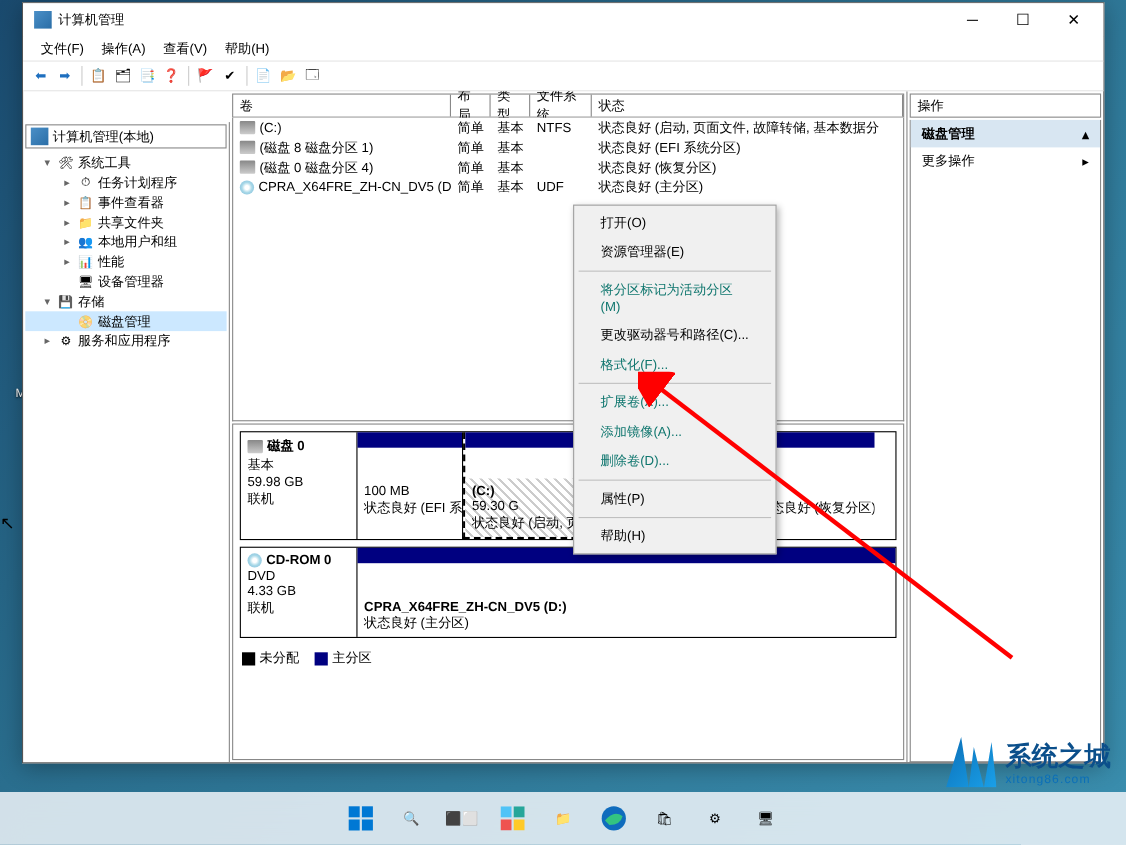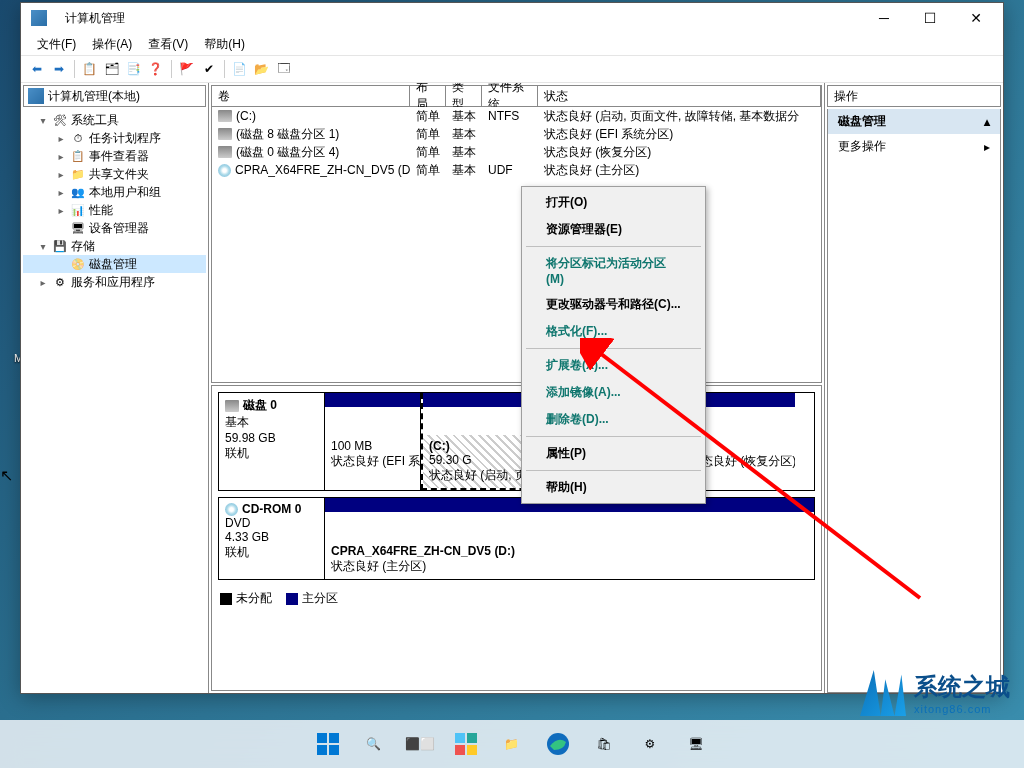--- a/index.html
+++ b/index.html
@@ -6,7 +6,7 @@
 html, body { width: 1024px; height: 768px; overflow: hidden; background: linear-gradient(135deg, #1a4a6e 0%, #2a6e8e 40%, #3a8eae 100%); position: relative; }
 
 .window { position: absolute; left: 20px; top: 2px; width: 984px; height: 692px; background: #fff; border: 1px solid #555; box-shadow: 0 4px 20px rgba(0,0,0,0.3); display: flex; flex-direction: column; }
-.titlebar { height: 30px; display: flex; align-items: center; padding: 0 4px; background: #fff; gap: 12px; }
+.titlebar { height: 30px; display: flex; align-items: center; padding: 0 4px; background: #fff; }
 .titlebar .app-icon { width: 16px; height: 16px; margin: 0 6px; background: linear-gradient(135deg, #4a8fc7, #2a6ea7); }
 .titlebar .title { flex: 1; font-size: 12px; color: #000; }
 .win-controls { display: flex; }

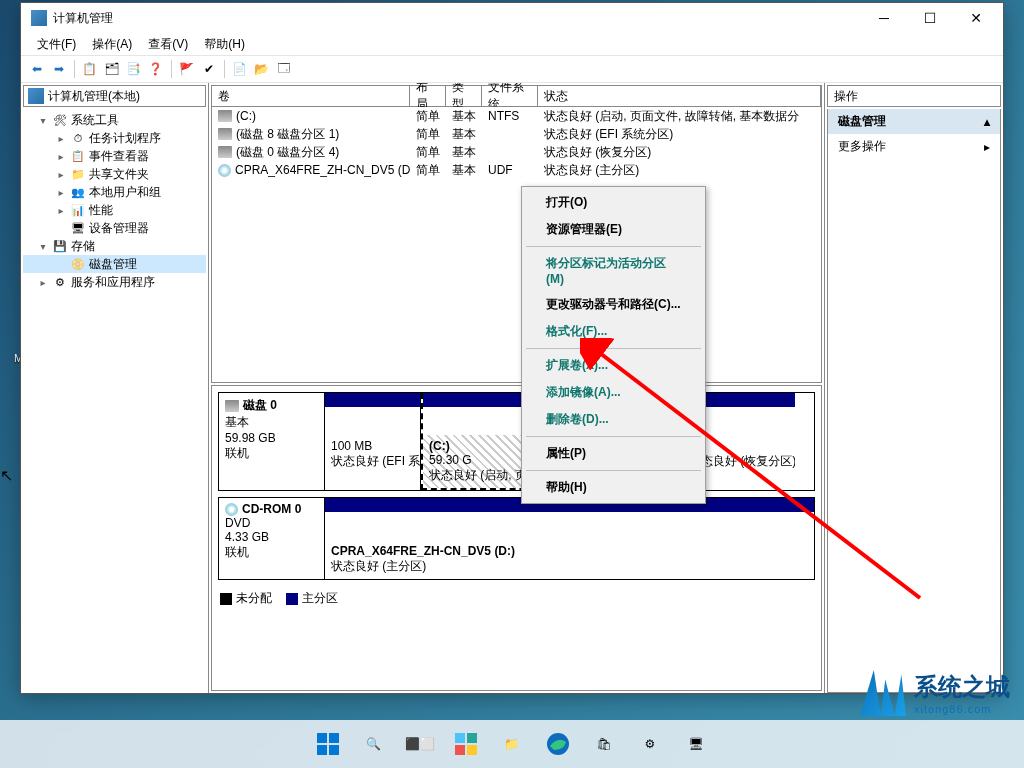--- a/index.html
+++ b/index.html
@@ -20,7 +20,7 @@
 .tool-sep { width: 1px; height: 18px; background: #ccc; margin: 0 3px; }
 
 .content { flex: 1; display: flex; overflow: hidden; }
-.tree-panel { width: 188px; border-right: 1px solid #888; overflow: hidden; }
+.tree-panel { width: 188px; border-right: 1px solid #888; overflow: hidden; margin-top: 28px; }
 .tree-header { height: 22px; display: flex; align-items: center; padding: 0 4px; border: 1px solid #888; margin: 2px; background: #fff; }
 .tree-header .app-icon { width: 16px; height: 16px; margin-right: 4px; background: linear-gradient(135deg, #4a8fc7, #2a6ea7); }
 .tree { padding: 2px; }

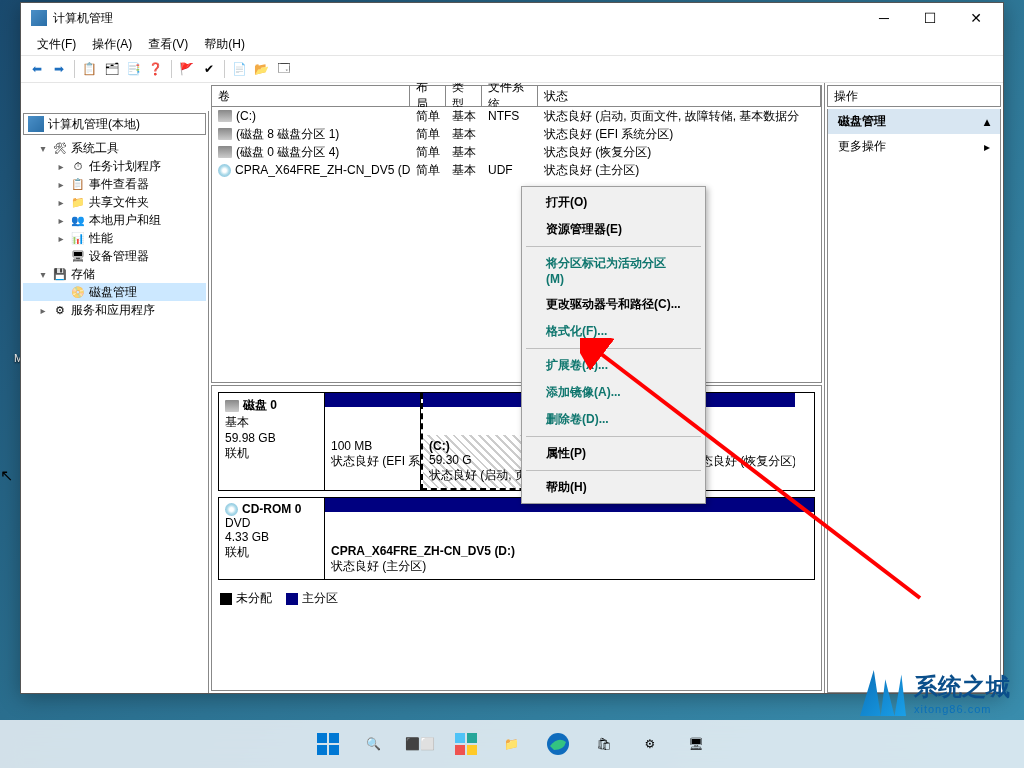--- a/index.html
+++ b/index.html
@@ -73,7 +73,7 @@
 .action-row.highlight { background: #d8e6f2; font-weight: bold; }
 
 .context-menu { position: absolute; left: 521px; top: 186px; width: 185px; background: #f0f0f0; border: 1px solid #9e9e9e; box-shadow: 2px 2px 6px rgba(0,0,0,0.3); z-index: 100; padding: 2px; }
-.ctx-item { padding: 5px 22px; color: #000; font-weight: bold; }
+.ctx-item { padding: 5px 22px; color: #000; }
 .ctx-item.disabled { color: #0f766e; }
 .ctx-sep { height: 1px; background: #bfbfbf; margin: 3px 2px; }
 

